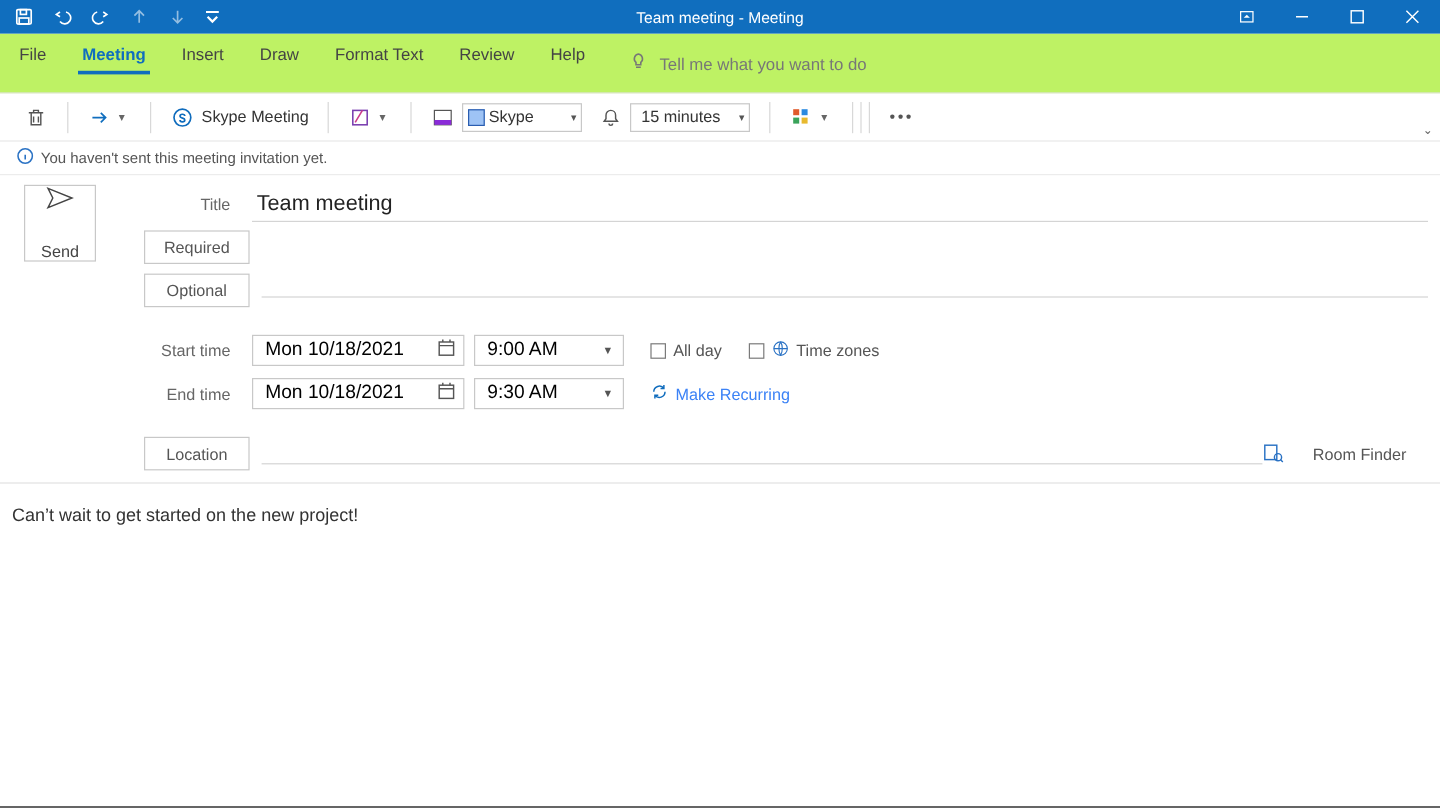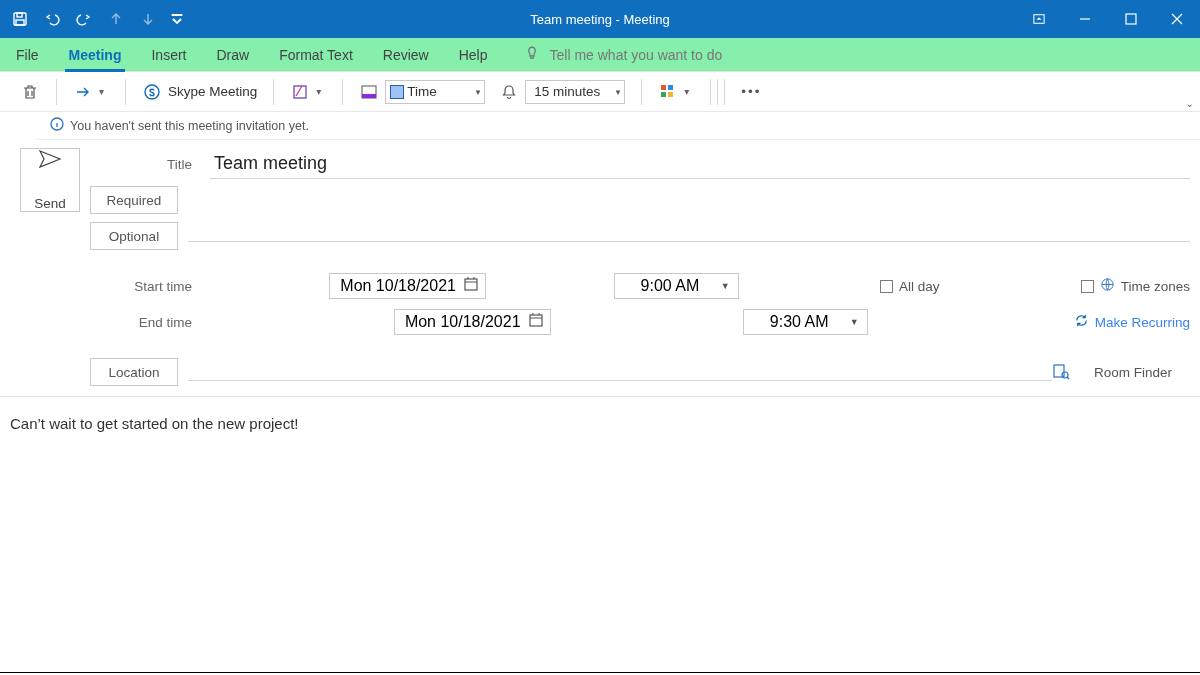--- a/index.html
+++ b/index.html
@@ -6,7 +6,7 @@
   html, body { width: 1200px; height: 675px; overflow: hidden; background: #fff; }
   
   .titlebar {
-    height: 38px; background: #106ebe; color: #fff; display: flex; align-items: center;
+    height: 28px; background: #106ebe; color: #fff; display: flex; align-items: center;
     position: relative;
   }
   .tb-left { display: flex; align-items: center; gap: 8px; padding-left: 8px; }

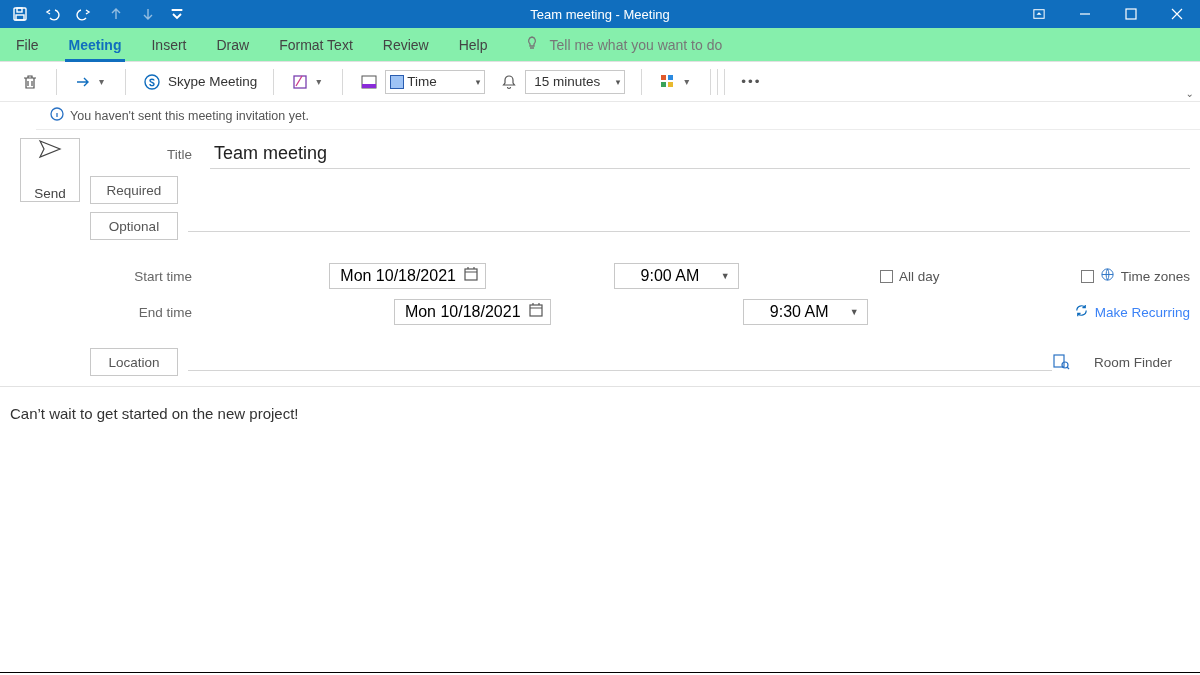--- a/index.html
+++ b/index.html
@@ -19,7 +19,7 @@
   .tb-right .win-btn svg { width: 12px; height: 12px; fill: none; stroke: #fff; stroke-width: 1.2; }
   
   .tabs {
-    height: 34px; background: #86efac; display: flex; padding-left: 12px;
+    height: 50px; background: #bef264; display: flex; padding-left: 12px;
     gap: 22px; font-size: 14px; color: #444; border-bottom: 1px solid #e1e1e1;
   }
   .tab { height: 34px; display: flex; align-items: center; padding: 0 4px; cursor: default; }

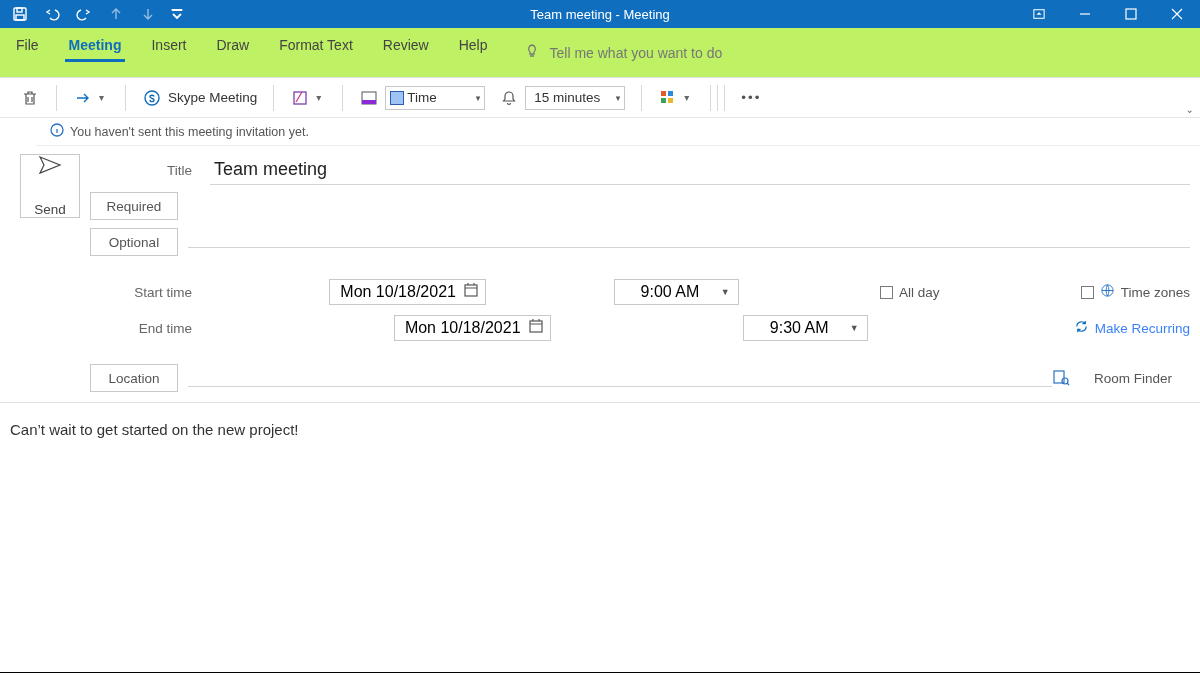--- a/index.html
+++ b/index.html
@@ -215,7 +215,7 @@
     <div class="busy-sel">
       <span style="display:flex;align-items:center;">
           <span class="busy-swatch"></span>
-          <span>Time</span>
+          <span>Skype</span>
         </span>
       <span class="caret">▾</span>
     </div>

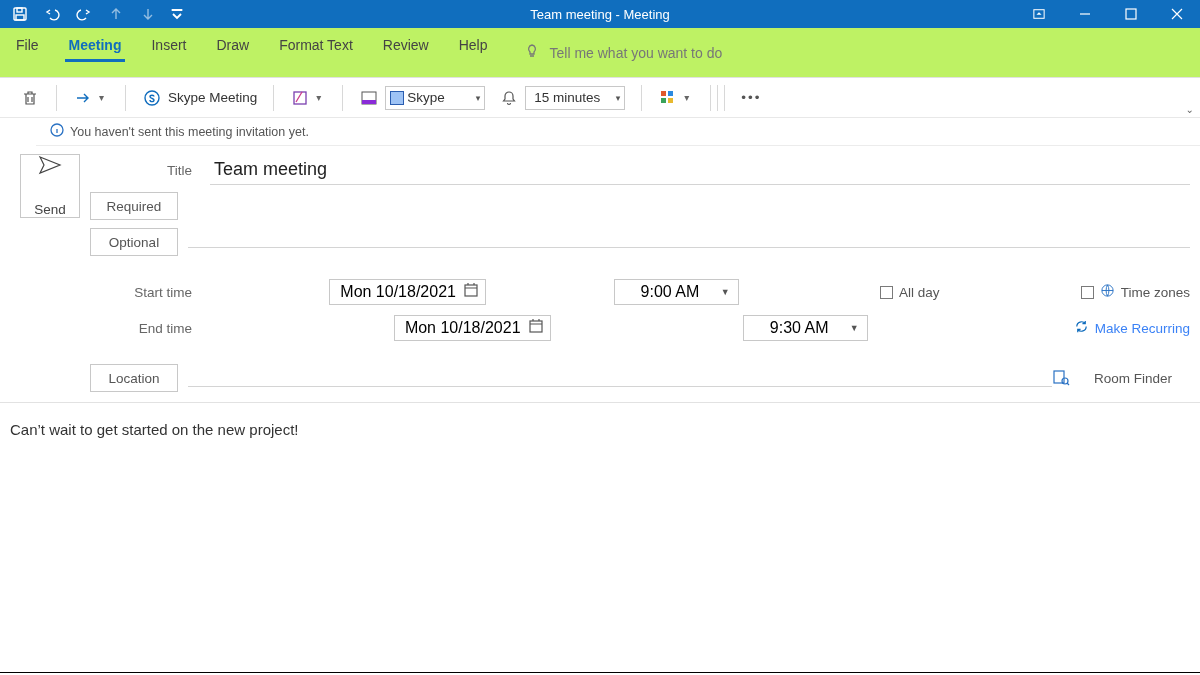--- a/index.html
+++ b/index.html
@@ -41,7 +41,7 @@
   .reminder-sel { display:flex; align-items:center; border:1px solid #c8c8c8; height:24px; padding:0 4px 0 8px; width:100px; justify-content:space-between;}
   .ribbon-expand { position:absolute; right:6px; bottom:2px; font-size:10px; color:#666;}
   
-  .infobar { height:28px; display:flex; align-items:center; gap:6px; padding-left:14px; font-size:12.5px; color:#555; border-bottom:1px solid #ececec;margin-left:36px;}
+  .infobar { height:28px; display:flex; align-items:center; gap:6px; padding-left:14px; font-size:12.5px; color:#555; border-bottom:1px solid #ececec;}
   .infobar svg { width:14px; height:14px; stroke:#2a72c4; fill:none; stroke-width:1.3;}
   
   .form { display:flex; padding:8px 10px 0 10px; }

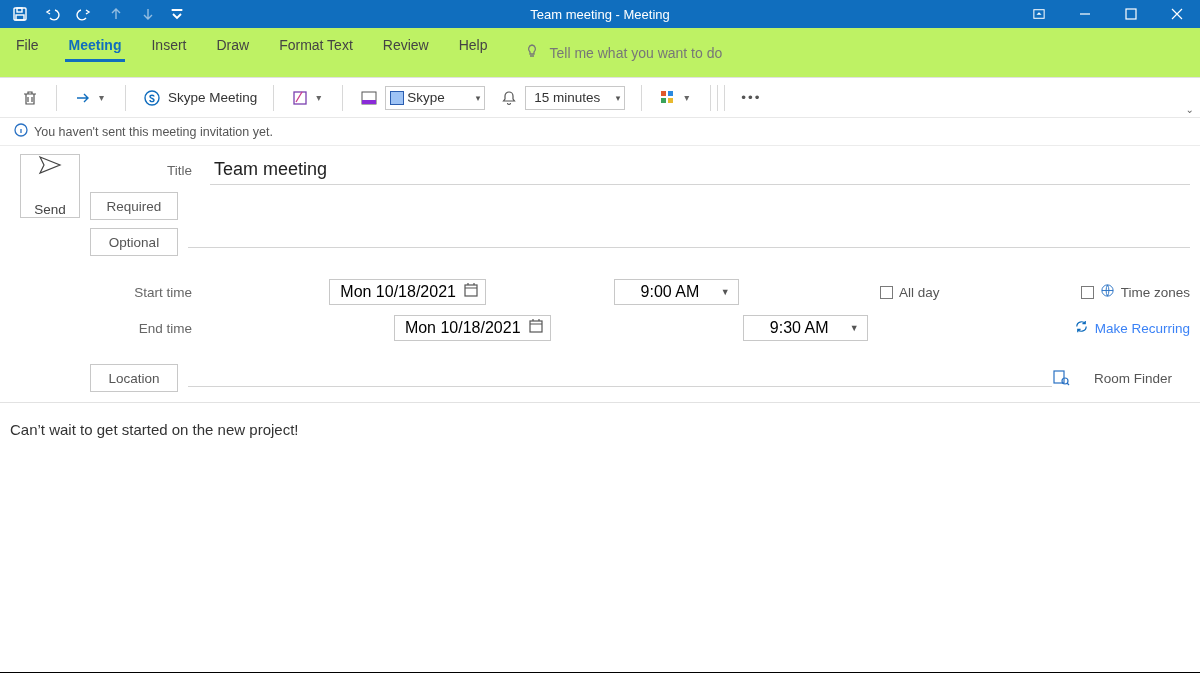--- a/index.html
+++ b/index.html
@@ -49,7 +49,7 @@
   .send-btn { width:60px; height:64px; border:1px solid #c8c8c8; display:flex; flex-direction:column; align-items:center; justify-content:space-between; gap:6px; color:#444; font-size:13.5px; }
   .send-btn svg { width:24px; height:20px; fill:none; stroke:#444; stroke-width:1.2;}
   .fields { flex:1; display:flex; flex-direction:column; gap:4px; }
-  .row { display:flex; align-items:center; min-height:32px;justify-content:space-between; }
+  .row { display:flex; align-items:center; min-height:32px; }
   .lbl-plain { width:120px; text-align:right; padding-right:18px; color:#666; font-size:13.5px;}
   .lbl-btn { width:88px; height:28px; border:1px solid #c8c8c8; display:flex; align-items:center; justify-content:center; color:#555; font-size:13.5px; margin-right:10px;}
   .field-line { flex:1; border-bottom:1px solid #d4d4d4; padding:4px 4px 6px 4px; font-size:14.5px; color:#333; }

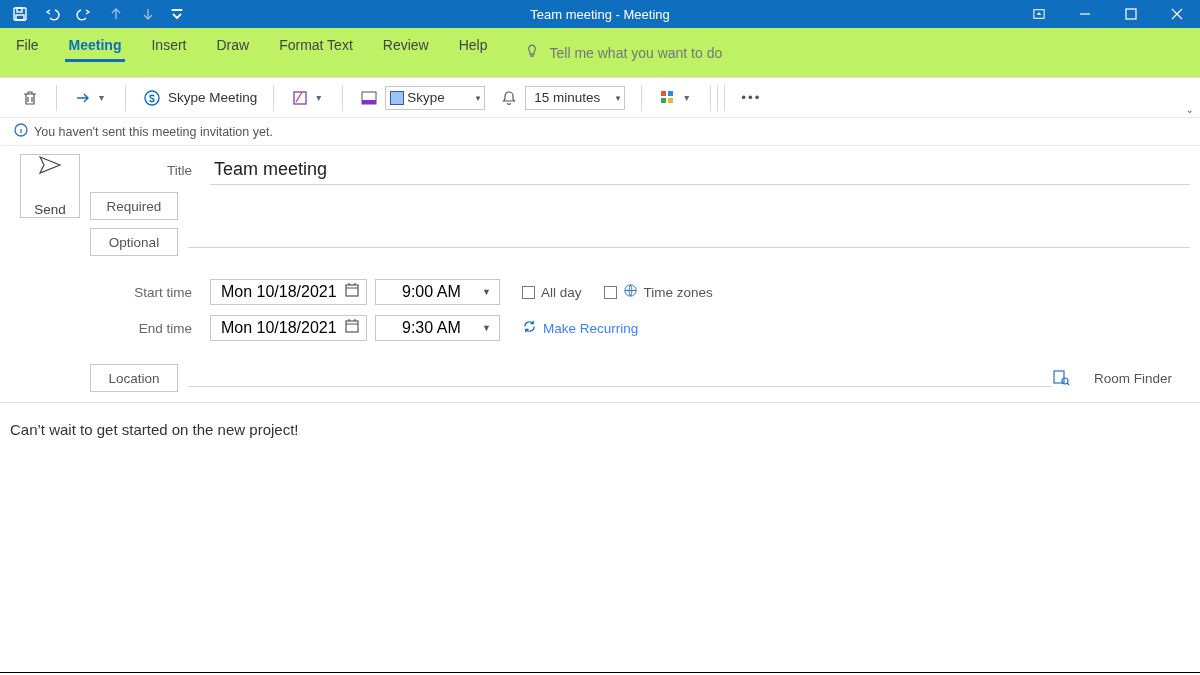--- a/index.html
+++ b/index.html
@@ -51,7 +51,7 @@
   .fields { flex:1; display:flex; flex-direction:column; gap:4px; }
   .row { display:flex; align-items:center; min-height:32px; }
   .lbl-plain { width:120px; text-align:right; padding-right:18px; color:#666; font-size:13.5px;}
-  .lbl-btn { width:88px; height:28px; border:1px solid #c8c8c8; display:flex; align-items:center; justify-content:center; color:#555; font-size:13.5px; margin-right:10px;}
+  .lbl-btn { width:88px; height:28px; border:1px solid #c8c8c8; display:flex; align-items:center; justify-content:center; color:#555; font-size:13.5px; margin-left:30px; margin-right:10px;}
   .field-line { flex:1; border-bottom:1px solid #d4d4d4; padding:4px 4px 6px 4px; font-size:14.5px; color:#333; }
   .title-val { font-size:18px; color:#222; padding-bottom:4px;}
   .dt-input { border:1px solid #c8c8c8; height:26px; display:flex; align-items:center;}

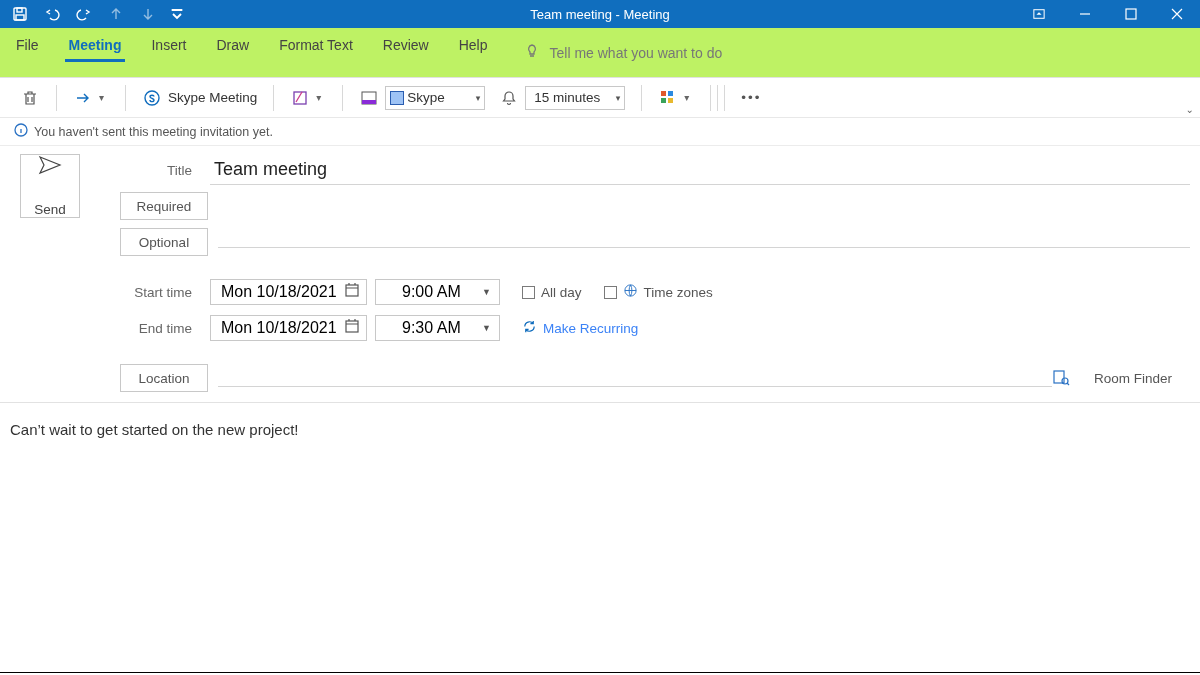--- a/index.html
+++ b/index.html
@@ -55,7 +55,7 @@
   .field-line { flex:1; border-bottom:1px solid #d4d4d4; padding:4px 4px 6px 4px; font-size:14.5px; color:#333; }
   .title-val { font-size:18px; color:#222; padding-bottom:4px;}
   .dt-input { border:1px solid #c8c8c8; height:26px; display:flex; align-items:center;}
-  .dt-date { width:157px; padding:0 6px 0 10px; justify-content:space-between;}
+  .dt-date { width:177px; padding:0 6px 0 10px; justify-content:space-between;}
   .dt-time { width:125px; margin-left:8px; padding:0 8px 0 26px; justify-content:space-between;}
   .chk { width:13px; height:13px; border:1px solid #7a7a7a; display:inline-block; margin-right:6px;}
   .inline-opt { display:flex; align-items:center; font-size:13.5px; color:#555; margin-left:22px;}

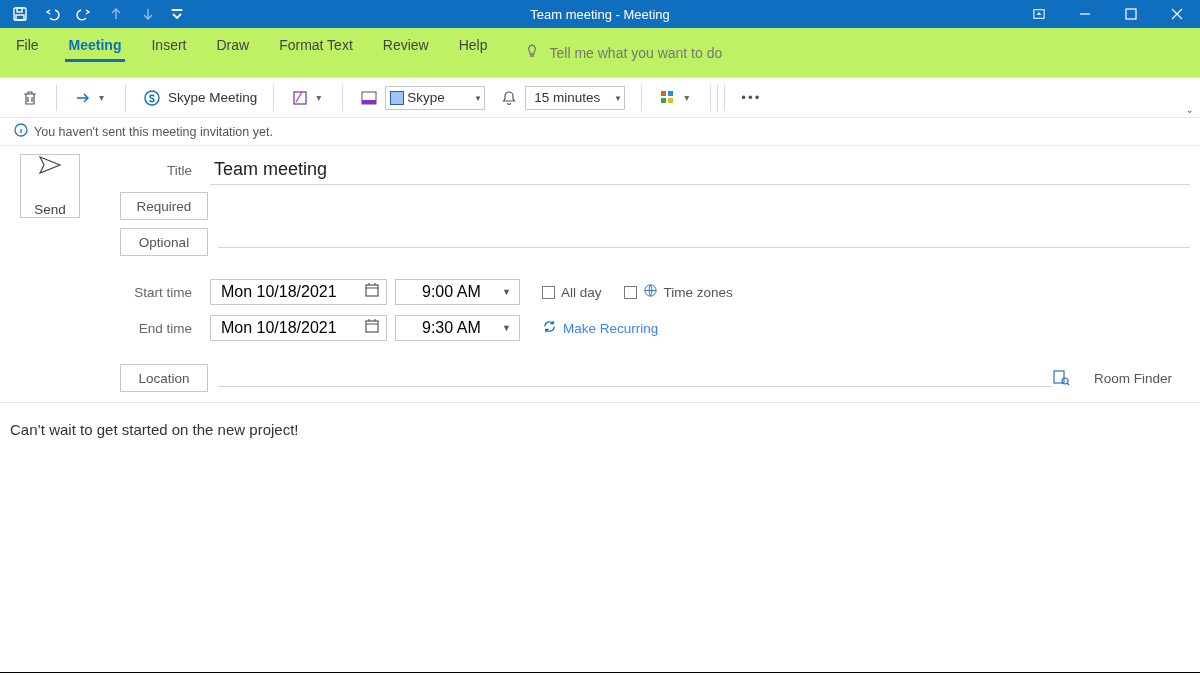--- a/index.html
+++ b/index.html
@@ -56,7 +56,7 @@
   .title-val { font-size:18px; color:#222; padding-bottom:4px;}
   .dt-input { border:1px solid #c8c8c8; height:26px; display:flex; align-items:center;}
   .dt-date { width:177px; padding:0 6px 0 10px; justify-content:space-between;}
-  .dt-time { width:125px; margin-left:8px; padding:0 8px 0 26px; justify-content:space-between;}
+  .dt-time { width:125px; margin-left:8px; padding:0 8px 0 10px; justify-content:space-between;}
   .chk { width:13px; height:13px; border:1px solid #7a7a7a; display:inline-block; margin-right:6px;}
   .inline-opt { display:flex; align-items:center; font-size:13.5px; color:#555; margin-left:22px;}
   .link-blue { color:#3b82f6; font-size:13.5px; display:flex; align-items:center; gap:6px; margin-left:22px;}

